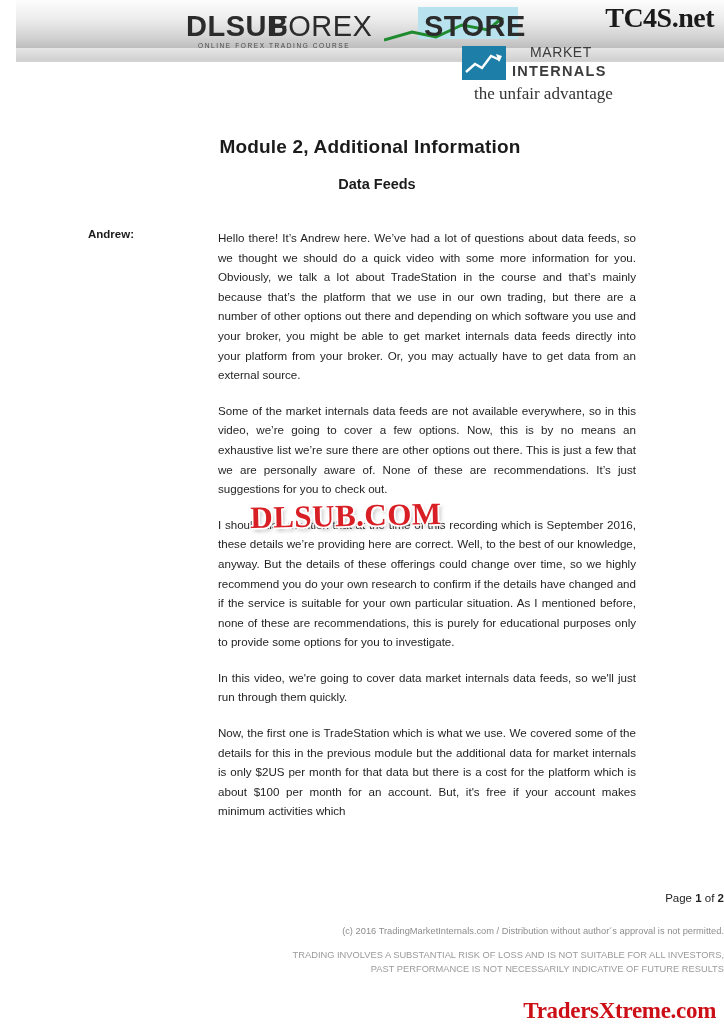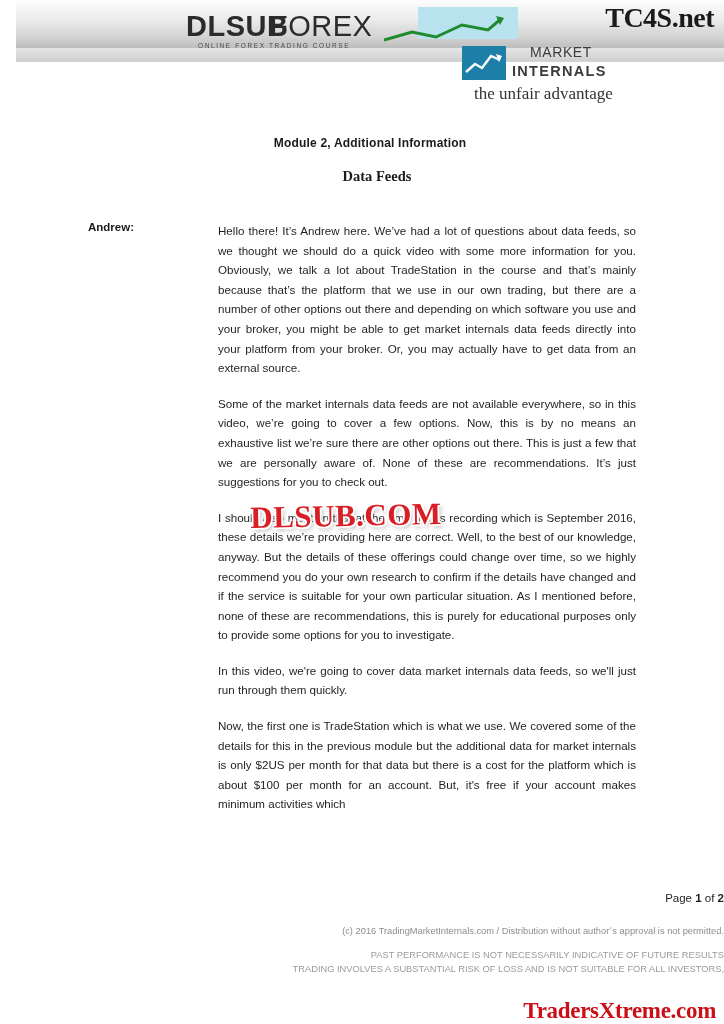--- a/index.html
+++ b/index.html
@@ -264,6 +264,7 @@
     </svg>
     <div class="bfs-best">DLSUB</div>
     <div class="bfs-forex">FOREX</div>
+    <div class="bfs-store">STORE</div>
     <div class="bfs-sub">ONLINE FOREX TRADING COURSE</div>
   </div>
 

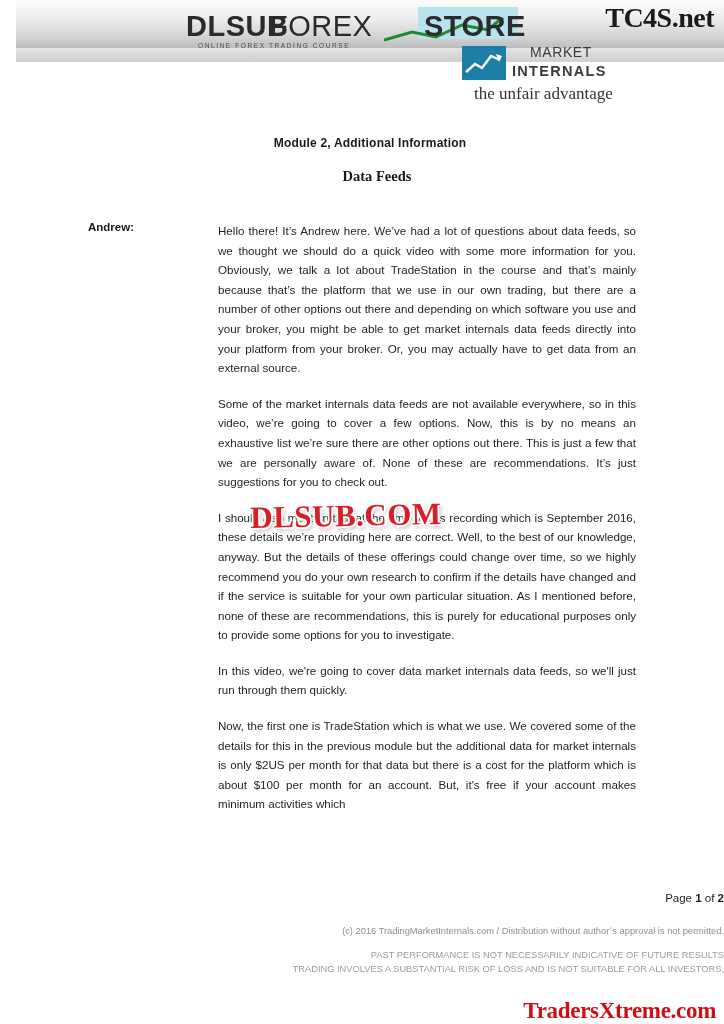--- a/index.html
+++ b/index.html
@@ -138,7 +138,7 @@
   }
   .doc-title {
     text-align: center;
-    font-size: 12px;
+    font-size: 19px;
     font-weight: bold;
     margin: 18px 0 0 0;
     padding-left: 16px;

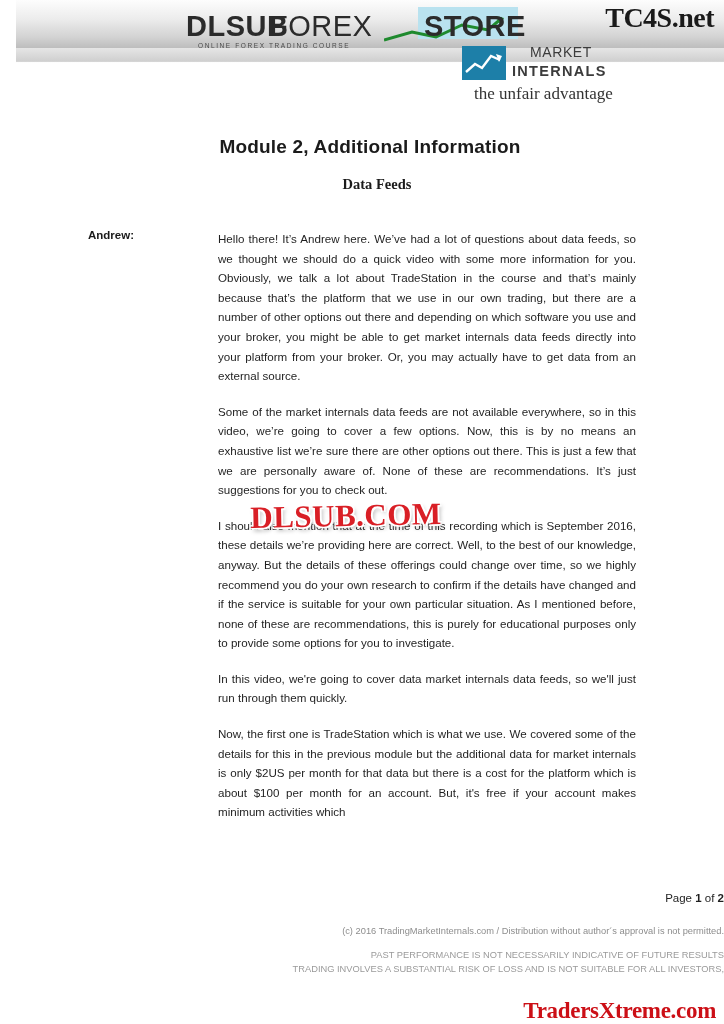--- a/index.html
+++ b/index.html
@@ -150,7 +150,6 @@
     font-weight: bold;
     margin: 18px 0 0 0;
     padding-left: 30px;
-    font-family: Liberation Serif, serif;
   }
 
   .transcript {

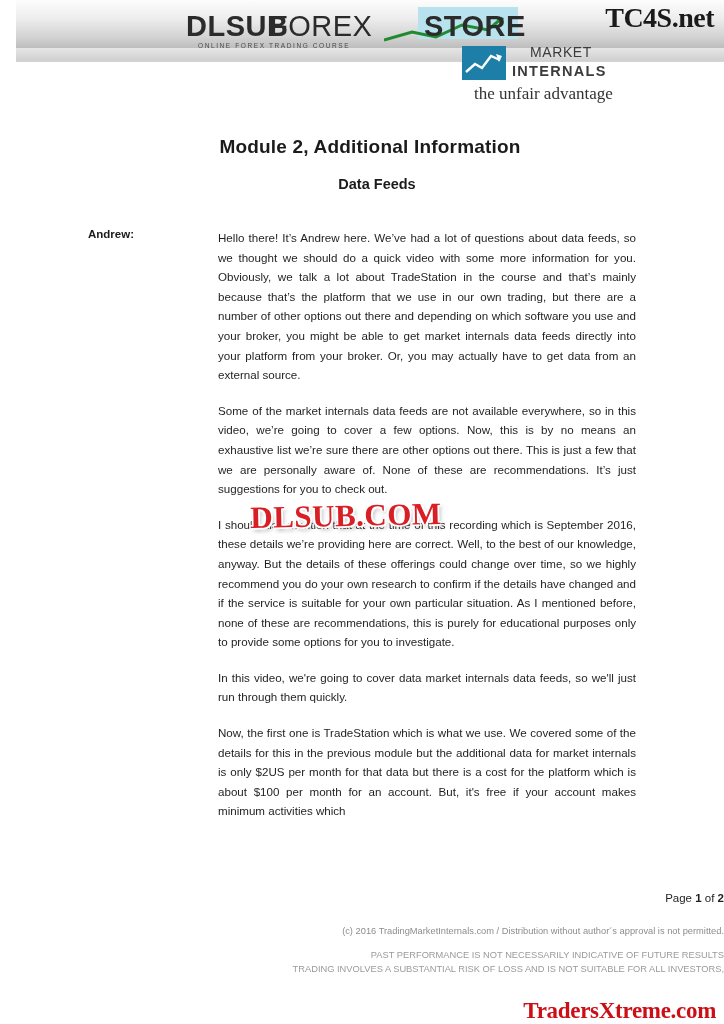--- a/index.html
+++ b/index.html
@@ -309,8 +309,8 @@
   </div>
   <div class="copyright">(c) 2016 TradingMarketInternals.com / Distribution without author´s approval is not permitted.</div>
   <div class="risk">
+    <div>TRADING INVOLVES A SUBSTANTIAL RISK OF LOSS AND IS NOT SUITABLE FOR ALL INVESTORS,</div>
     <div>PAST PERFORMANCE IS NOT NECESSARILY INDICATIVE OF FUTURE RESULTS</div>
-    <div>TRADING INVOLVES A SUBSTANTIAL RISK OF LOSS AND IS NOT SUITABLE FOR ALL INVESTORS,</div>
   </div>
 </div>
 

